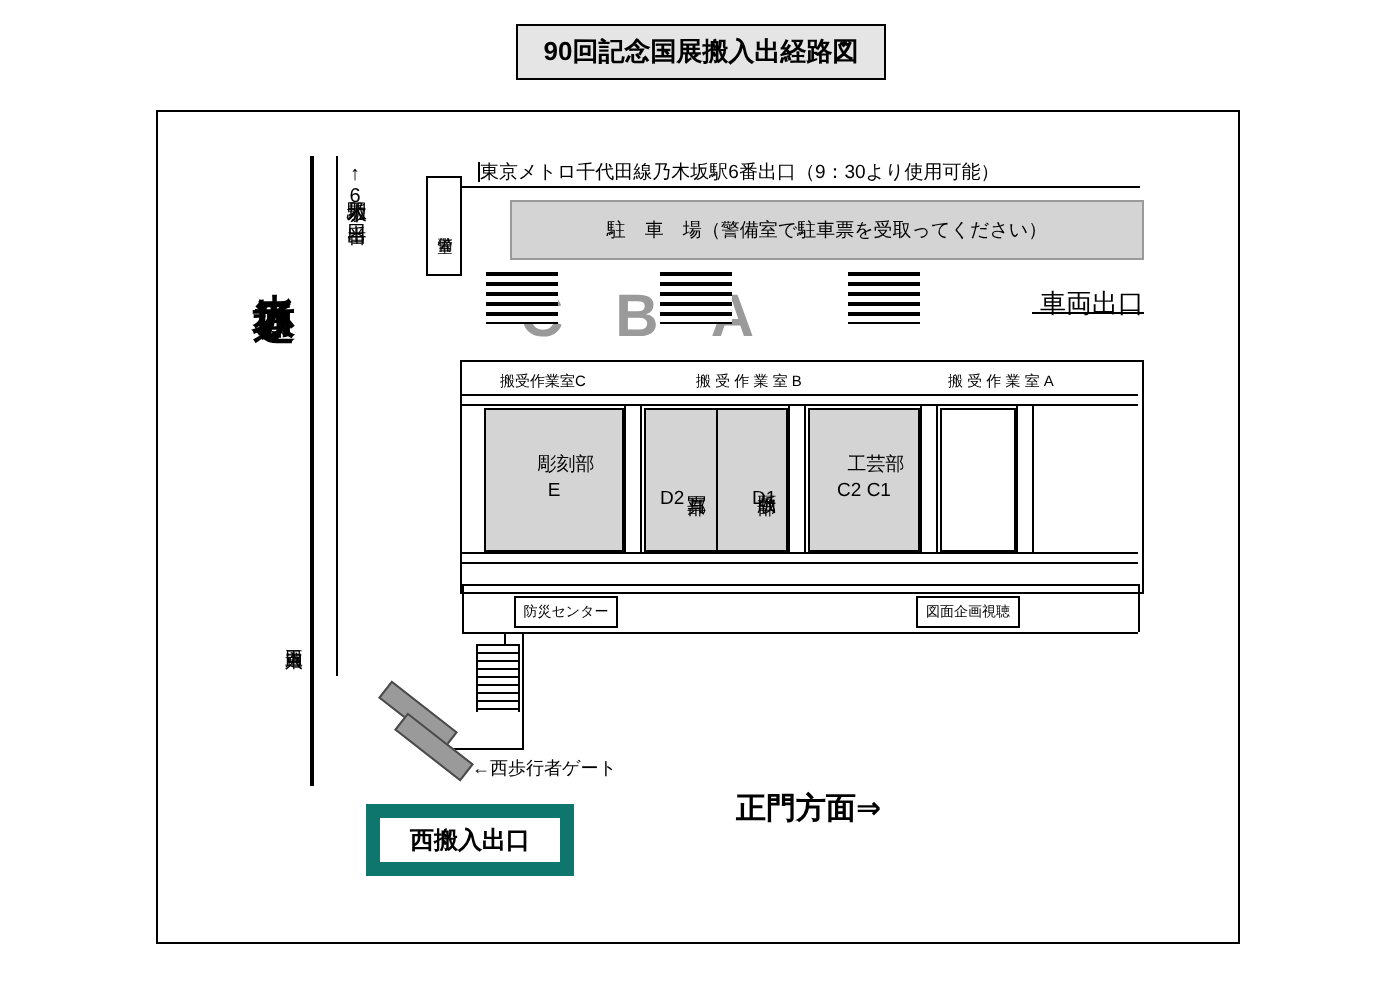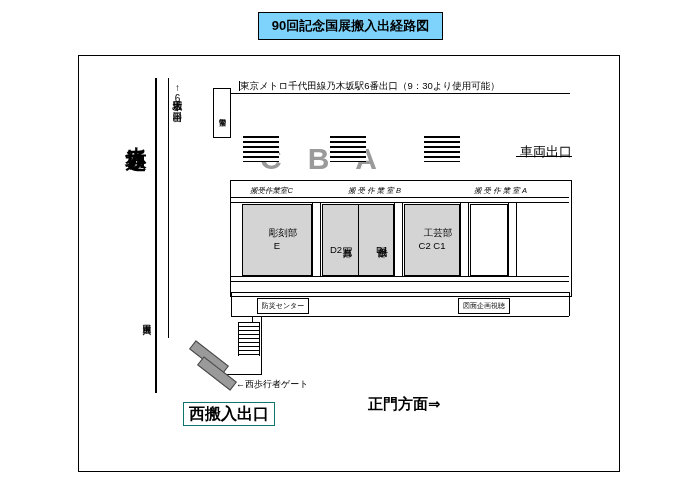--- a/index.html
+++ b/index.html
@@ -11,7 +11,7 @@
   
   .title-box{
     left:258px;top:12px;width:183px;height:26px;
-    border:1px solid #000;background:#7dd3fc;
+    border:1px solid #000;background:#e5e5e5;
     display:flex;align-items:center;justify-content:center;
     font-size:13px;font-weight:bold;letter-spacing:0px;
   }

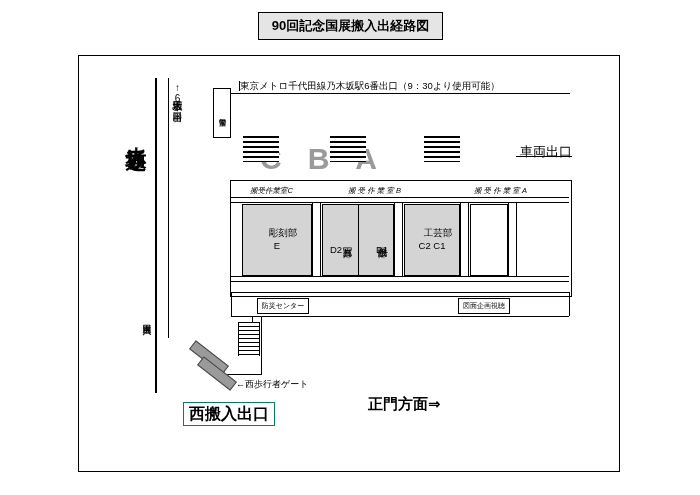--- a/index.html
+++ b/index.html
@@ -157,6 +157,7 @@
     <span>警備室</span>
   </div>
 
+  <div class="abs parking">駐　車　場（警備室で駐車票を受取ってください）</div>
 
   <div class="abs crack">CBA</div>
 

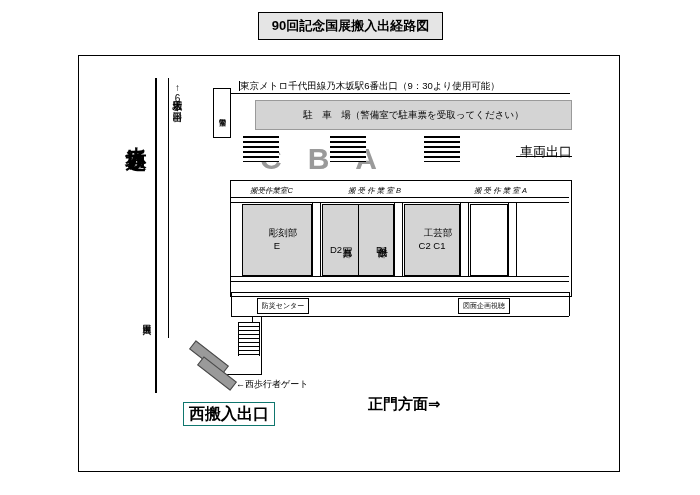--- a/index.html
+++ b/index.html
@@ -88,7 +88,7 @@
     border:1px solid #000;background:#fff;
   }
   
-  .hall-lbl{font-size:7.5px;white-space:nowrap;font-style:italic;}
+  .hall-lbl{font-size:7.5px;white-space:nowrap;}
 
   
   .room{

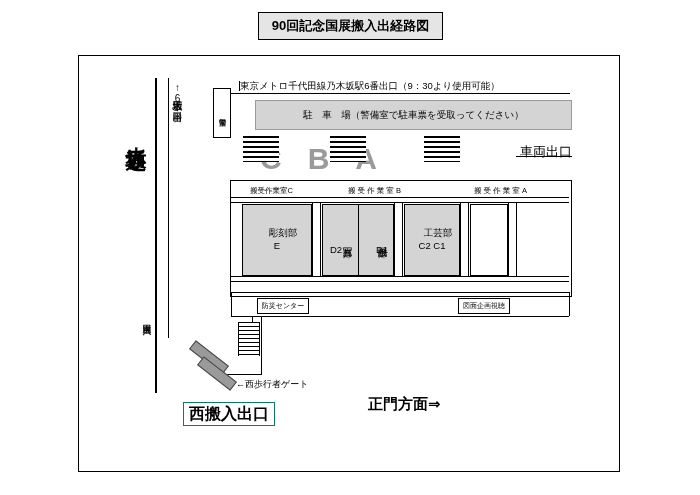--- a/index.html
+++ b/index.html
@@ -115,8 +115,8 @@
   
   .westload{
     left:183px;top:402px;width:90px;height:22px;
-    border:1px solid #0f766e;background:#fff;
-    display:flex;align-items:center;justify-content:center;font-size:16px;font-weight:bold;
+    border:7px solid #0f766e;background:#fff;
+    display:flex;align-items:center;justify-content:center;font-size:12px;font-weight:bold;
   }
 
   

